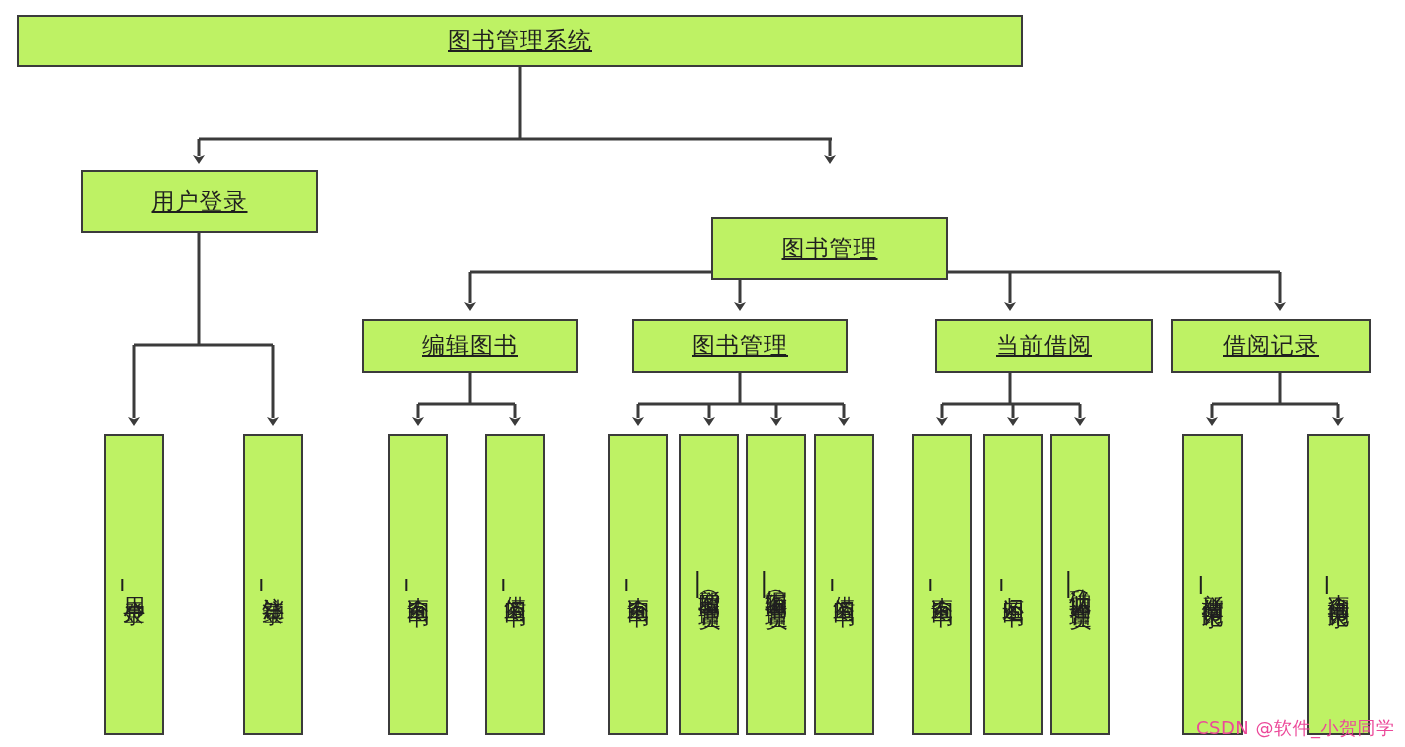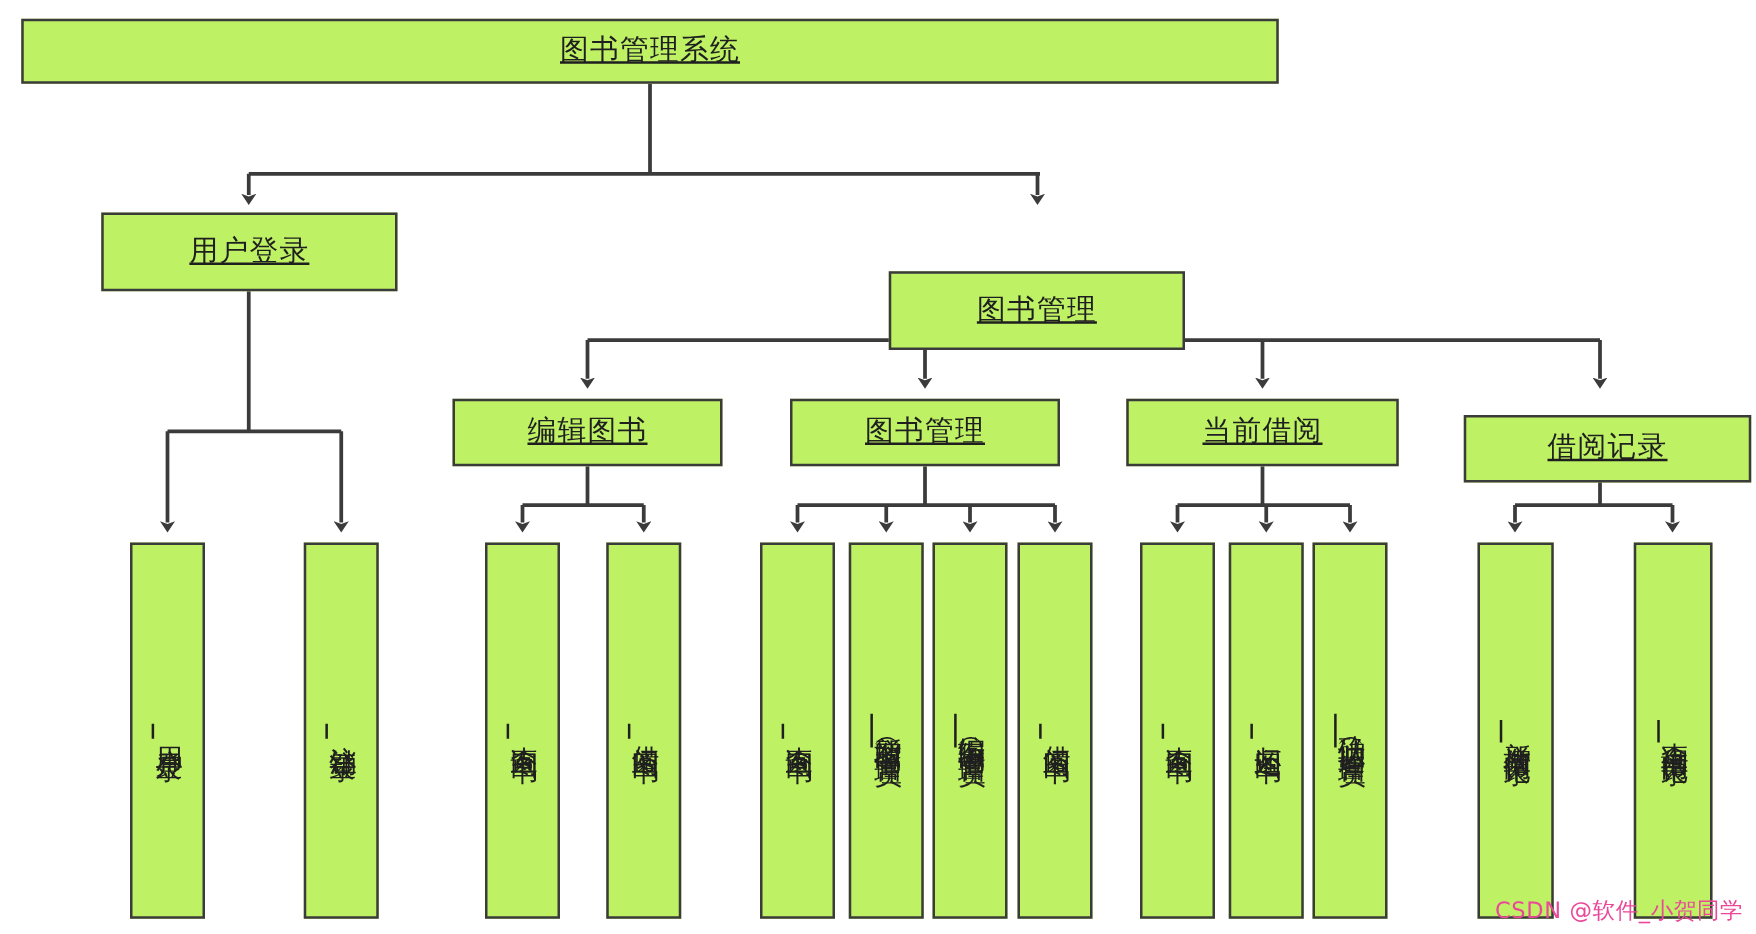--- a/index.html
+++ b/index.html
@@ -138,7 +138,7 @@
   <div class="node horiz" style="left: 632px; top: 319px; width: 216px; height: 54px;">
     <span class="label">图书管理</span>
   </div>
-  <div class="node horiz" style="left: 901px; top: 319px; width: 218px; height: 54px;">
+  <div class="node horiz" style="left: 935px; top: 319px; width: 218px; height: 54px;">
     <span class="label">当前借阅</span>
   </div>
   <div class="node horiz" style="left: 1171px; top: 332px; width: 230px; height: 54px; align-items: center;">

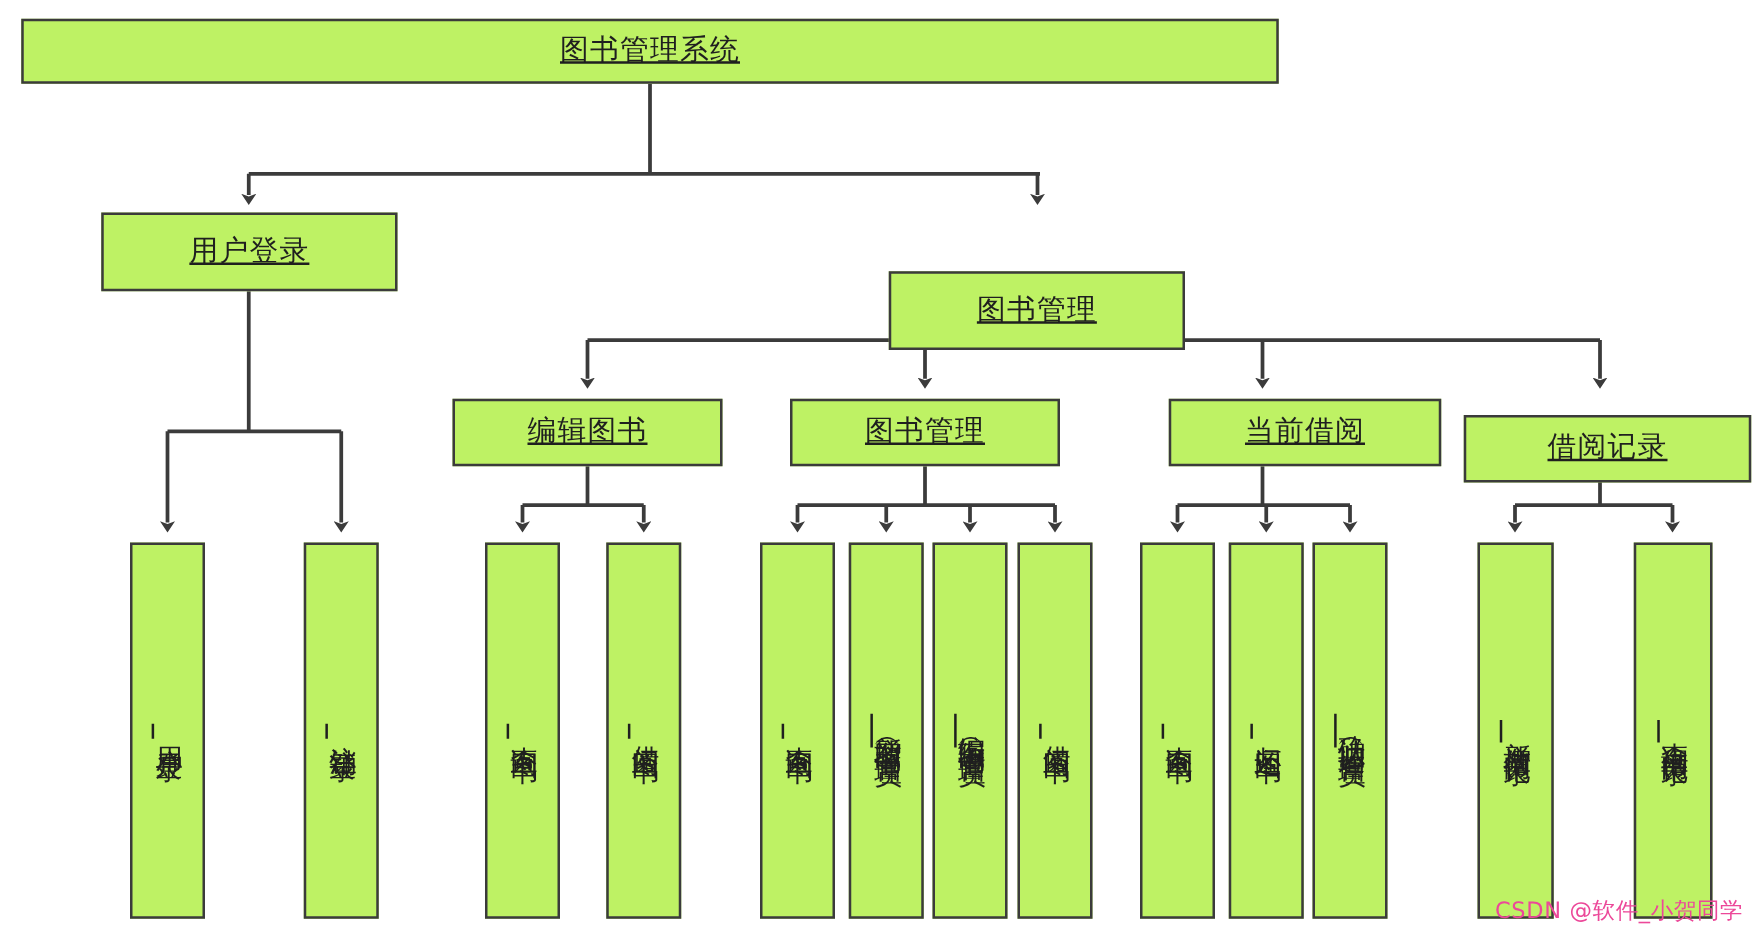--- a/index.html
+++ b/index.html
@@ -141,7 +141,7 @@
   <div class="node horiz" style="left: 935px; top: 319px; width: 218px; height: 54px;">
     <span class="label">当前借阅</span>
   </div>
-  <div class="node horiz" style="left: 1171px; top: 332px; width: 230px; height: 54px; align-items: center;">
+  <div class="node horiz" style="left: 1171px; top: 319px; width: 200px; height: 54px; align-items: center;">
     <span class="label">借阅记录</span>
   </div>
 

